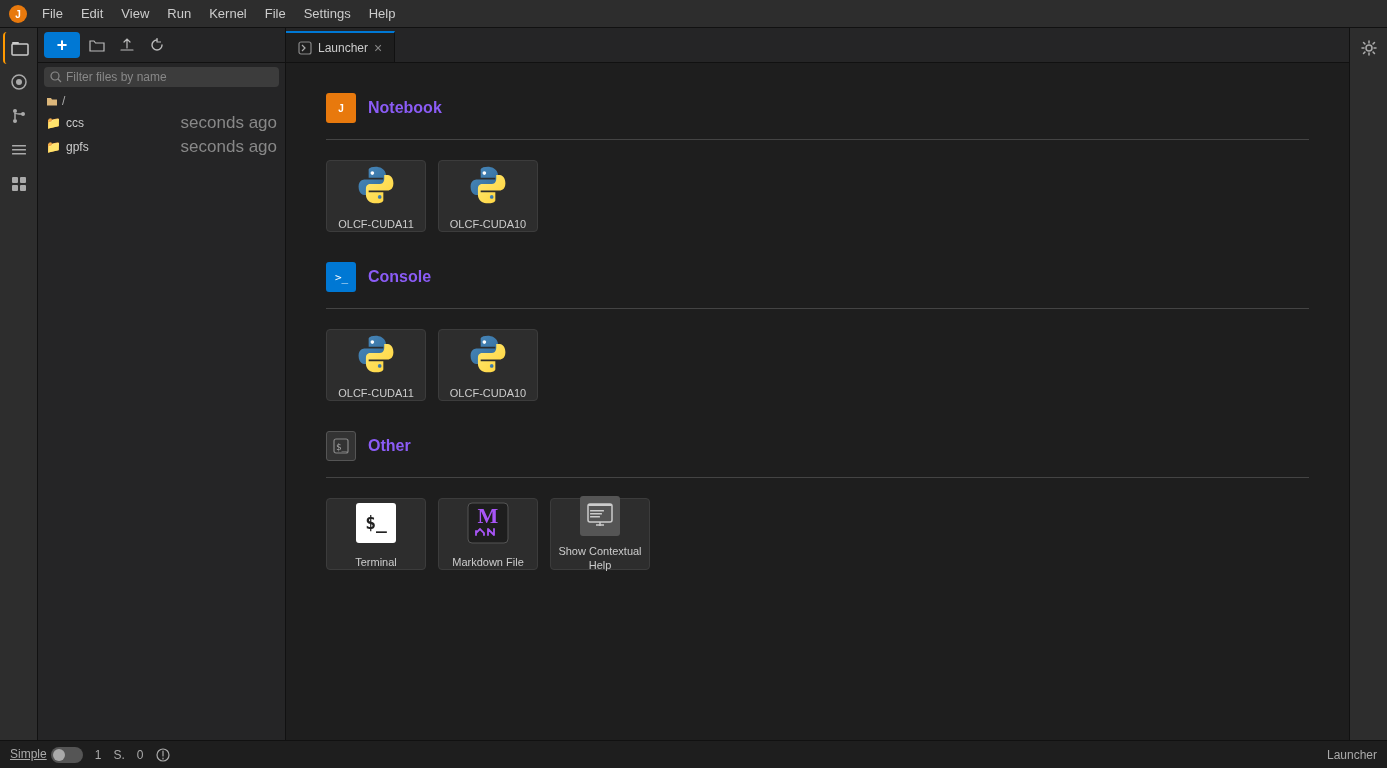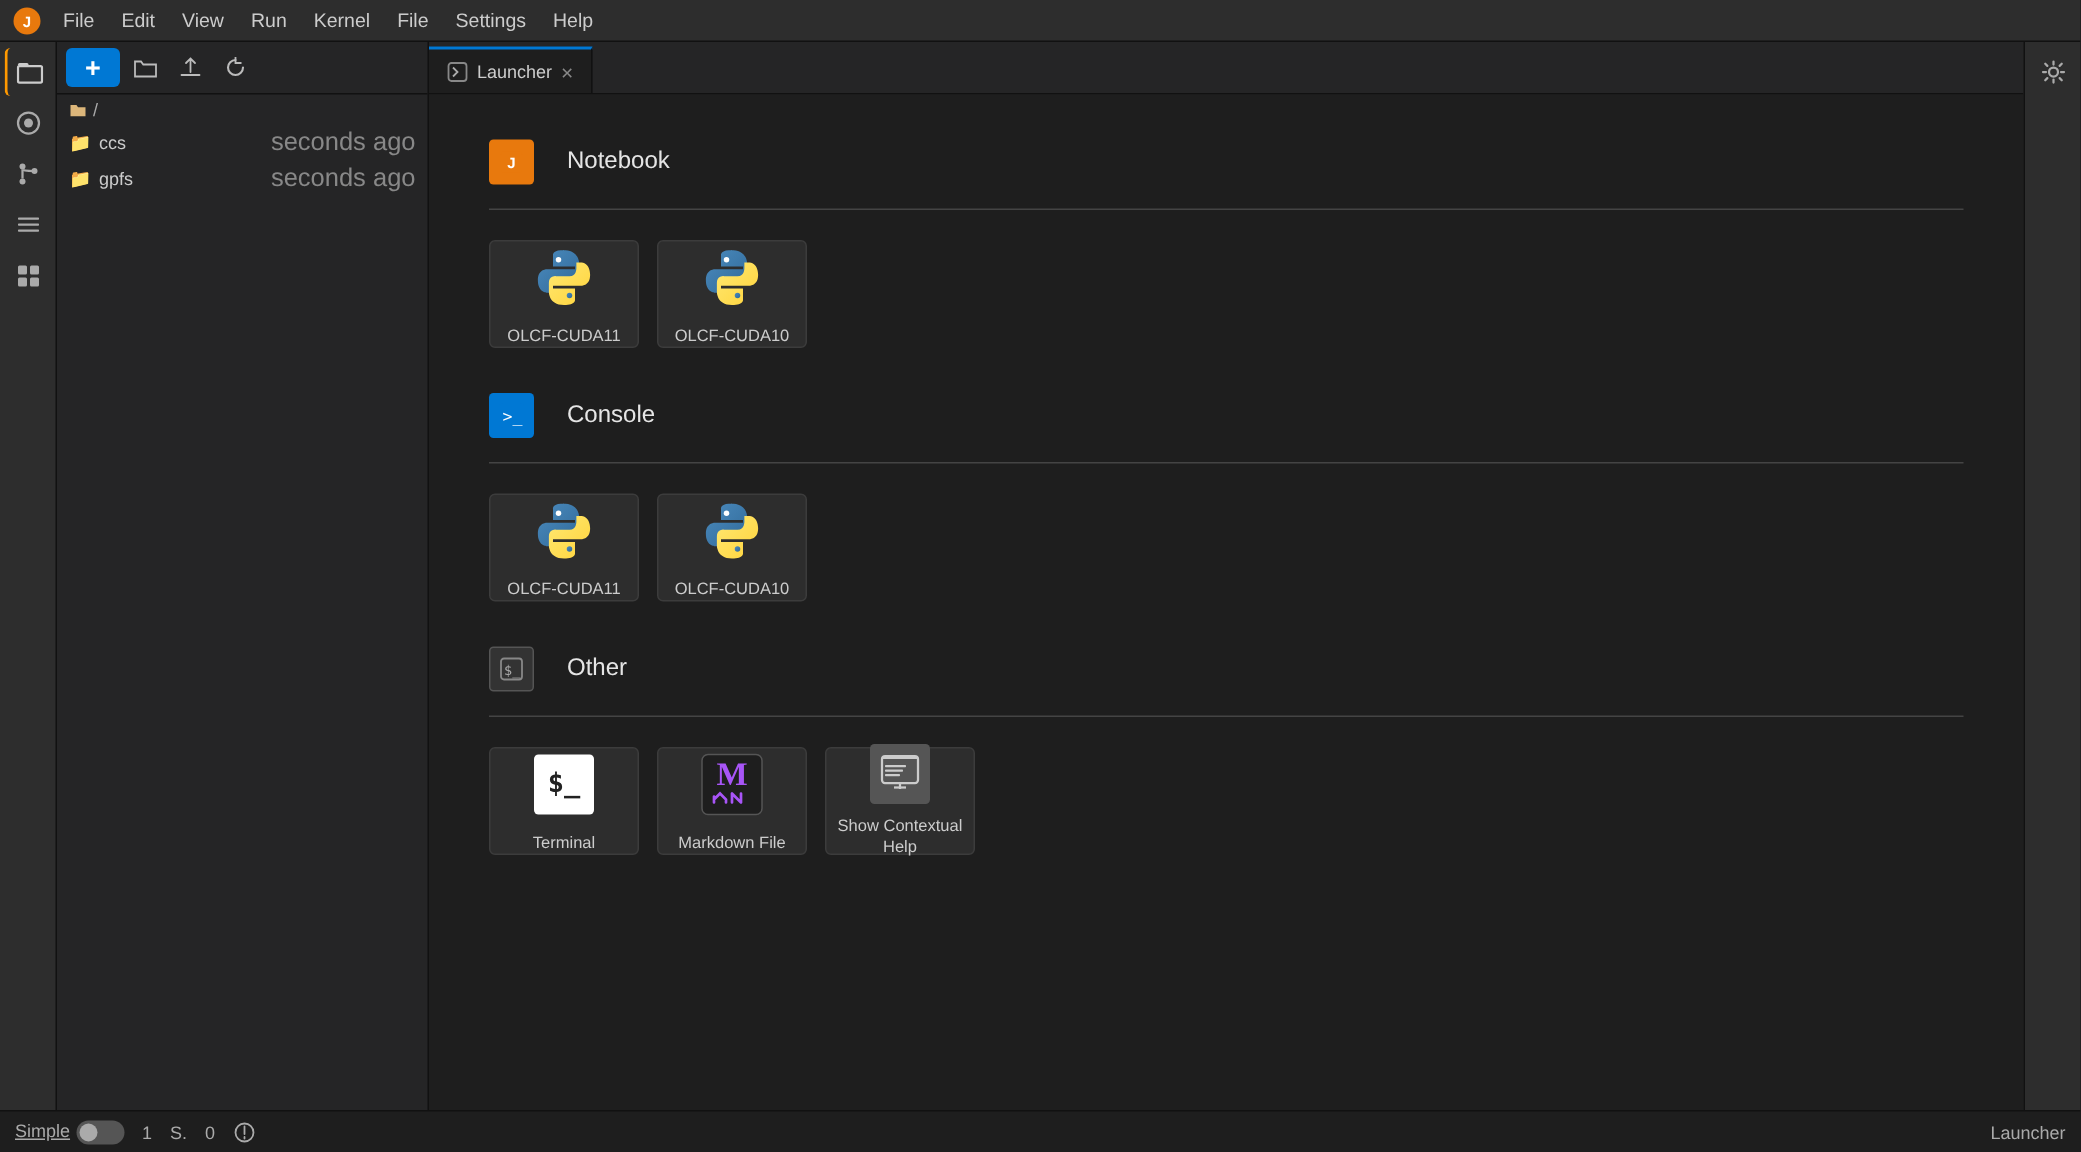--- a/index.html
+++ b/index.html
@@ -486,6 +486,13 @@
       </button>
     </div>
 
+    <div class="search-bar">
+      <svg width="12" height="12" viewBox="0 0 12 12">
+        <circle cx="5" cy="5" r="4" fill="none" stroke="#888" stroke-width="1.2"></circle>
+        <line x1="8" y1="8" x2="11" y2="11" stroke="#888" stroke-width="1.2"></line>
+      </svg>
+      <input type="text" placeholder="Filter files by name" style="">
+    </div>
 
     <div class="breadcrumb">
       <svg width="12" height="12" viewBox="0 0 12 12">

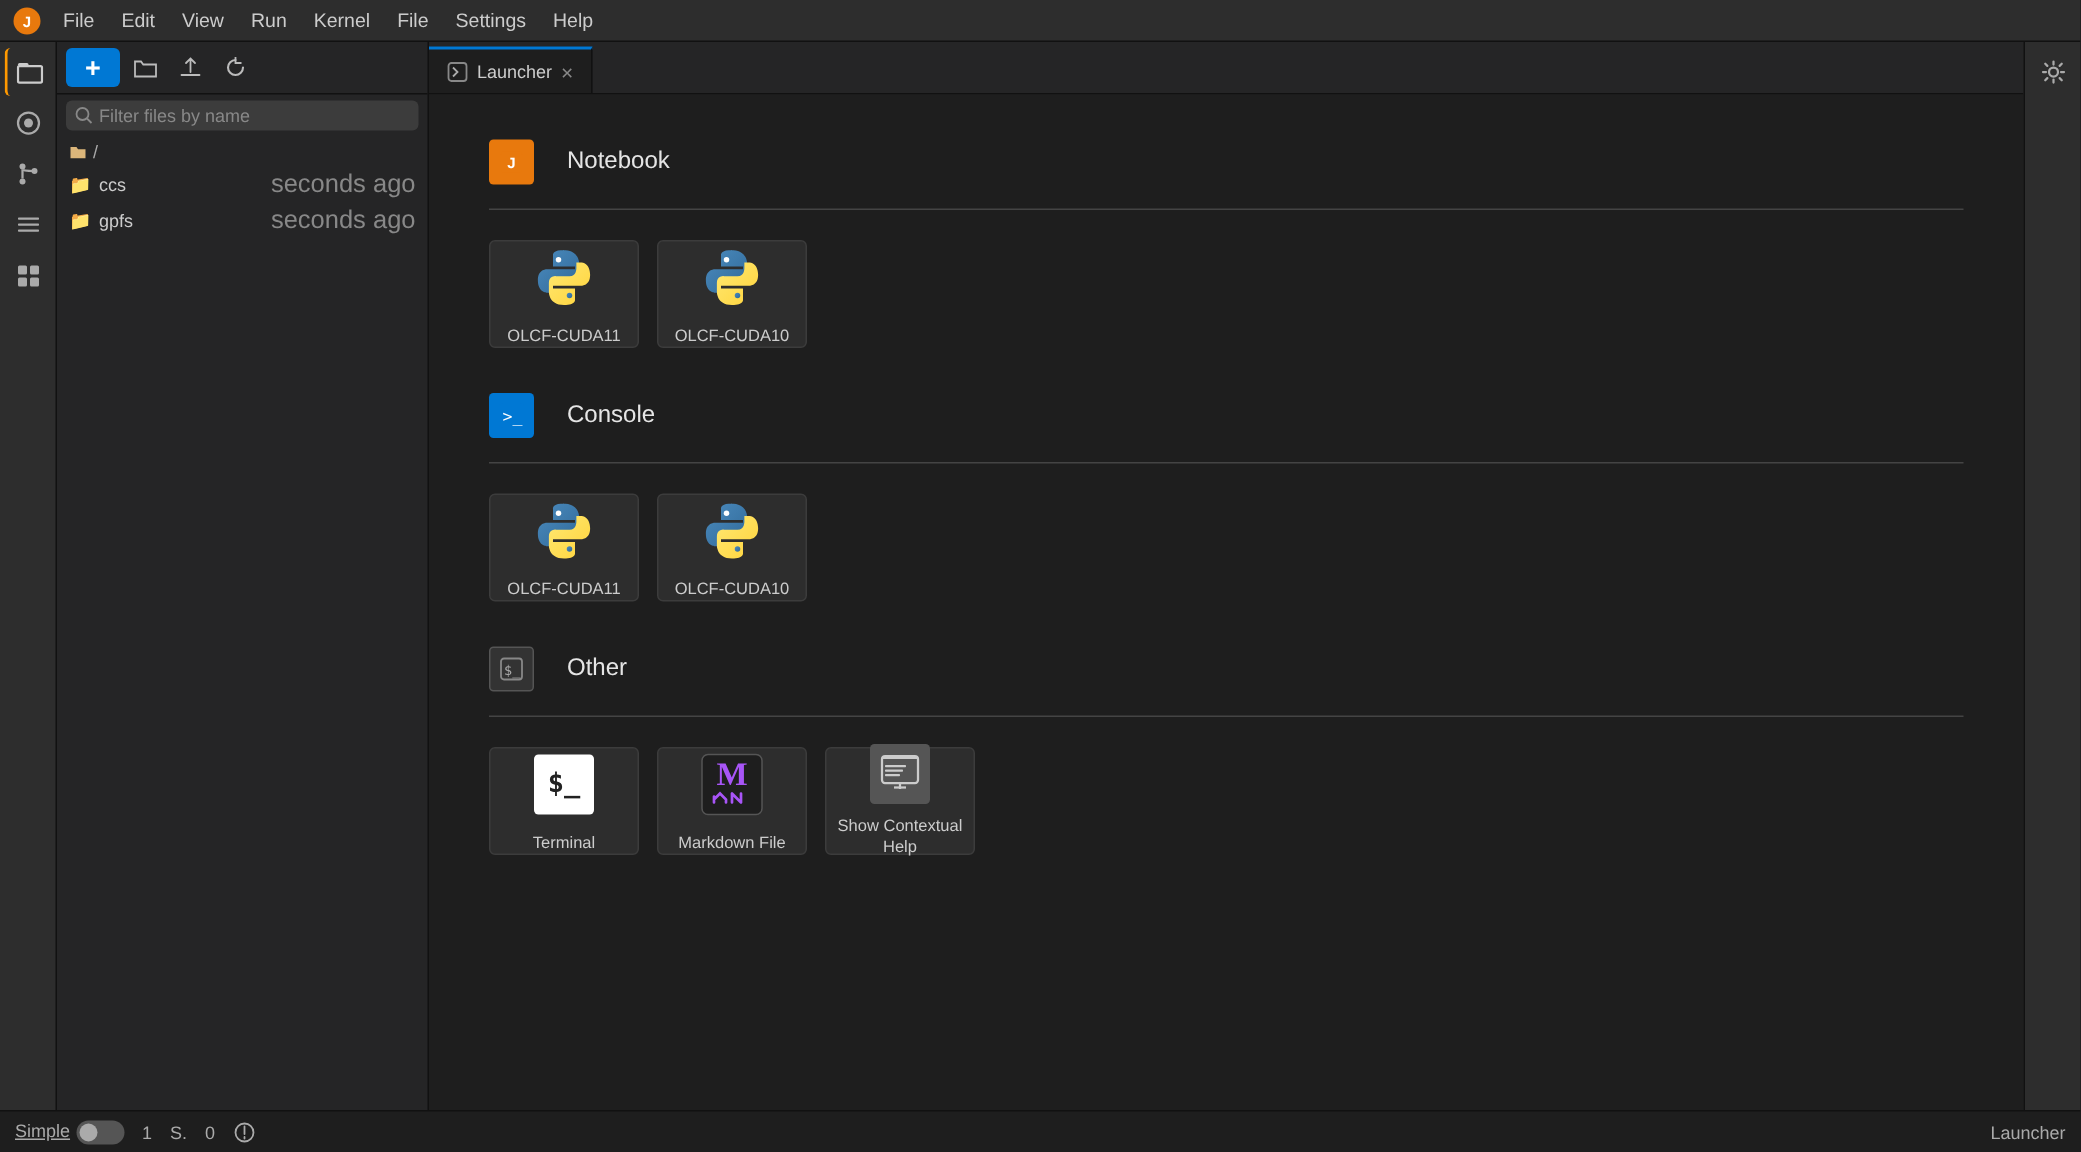--- a/index.html
+++ b/index.html
@@ -209,9 +209,8 @@
     }
     .section-title {
       font-size: 16px;
-      color: #e5e5e5;
-      font-weight: normal;
-      margin-left: 10px;
+      color: #8b5cf6;
+      font-weight: bold;
     }
     .section-divider {
       height: 1px;

